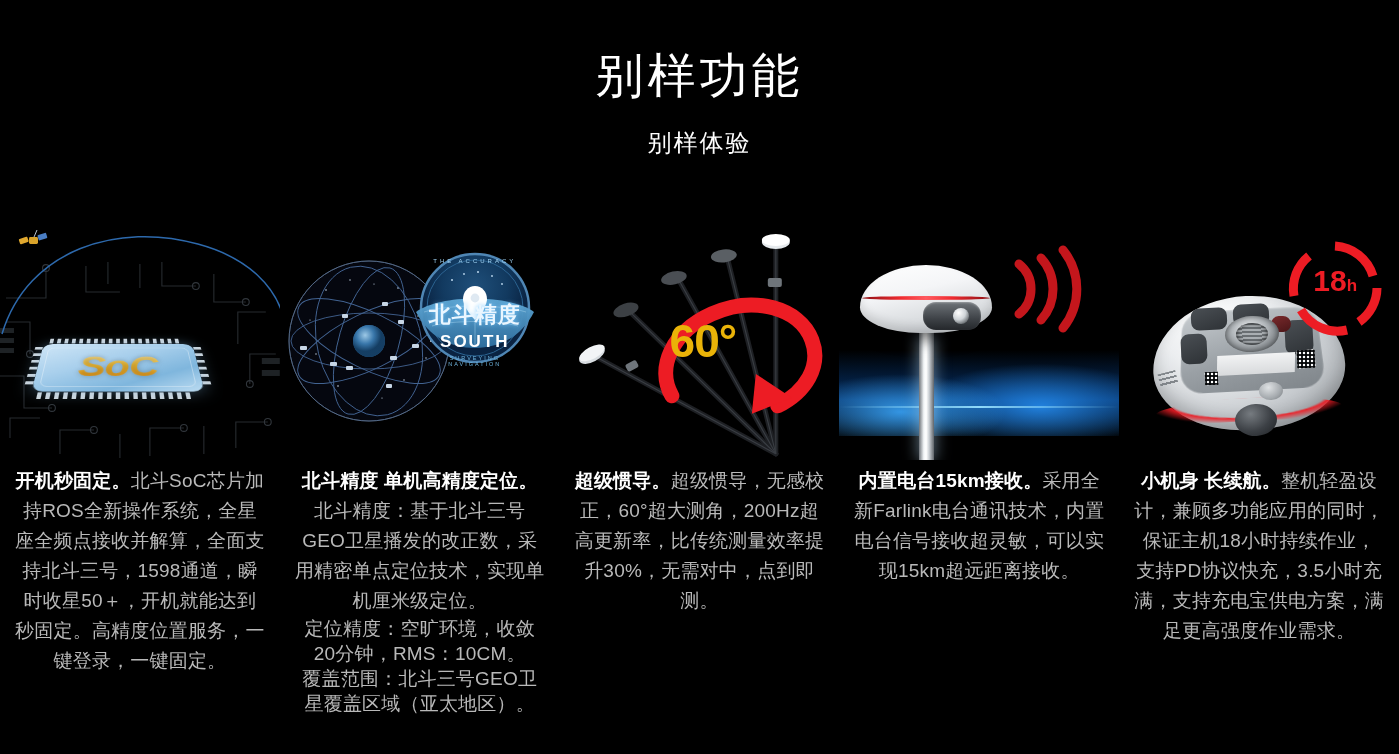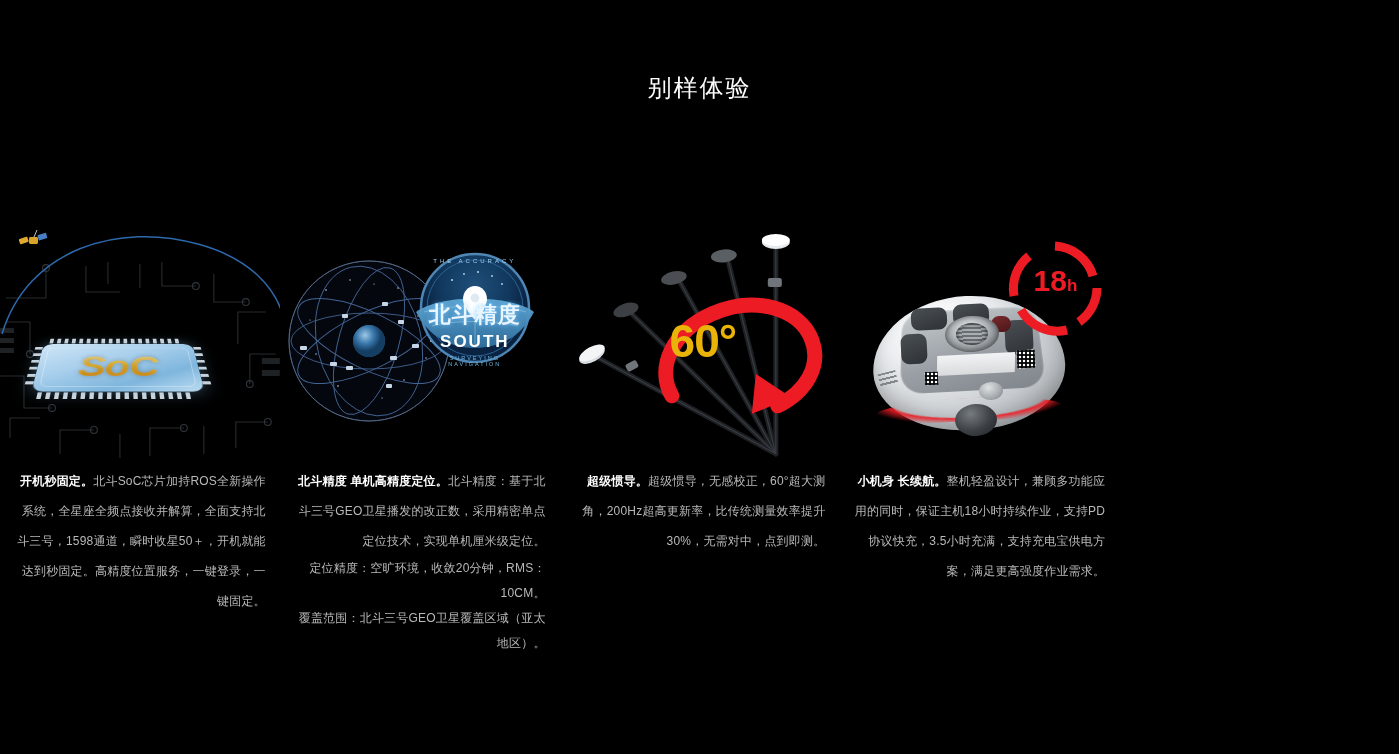--- a/index.html
+++ b/index.html
@@ -241,6 +241,7 @@
 <div class="page">
 
   <div class="header">
+    <div class="main-title">别样功能</div>
     <div class="sub-title">别样体验</div>
   </div>
 

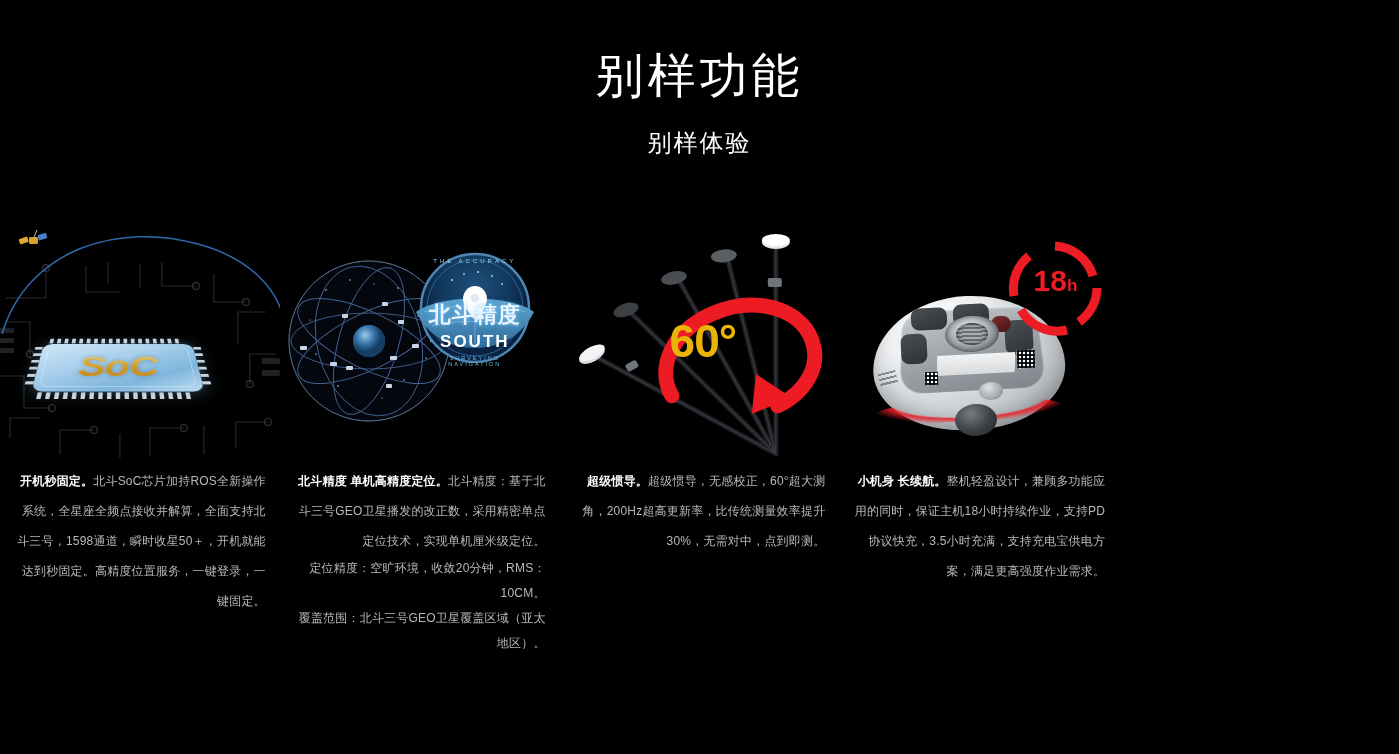--- a/index.html
+++ b/index.html
@@ -37,8 +37,8 @@
 
   .caption {
     padding:6px 14px 0 14px;
-    font-size:12px; line-height:30px; color:#b9b9b9;
-    letter-spacing:0.2px; text-align:right;
+    font-size:19px; line-height:30px; color:#b9b9b9;
+    letter-spacing:0.2px; text-align:center;
   }
   .caption .lead { color:#ffffff; font-weight:bold; }
   .caption .tight { display:block; line-height:25px; }

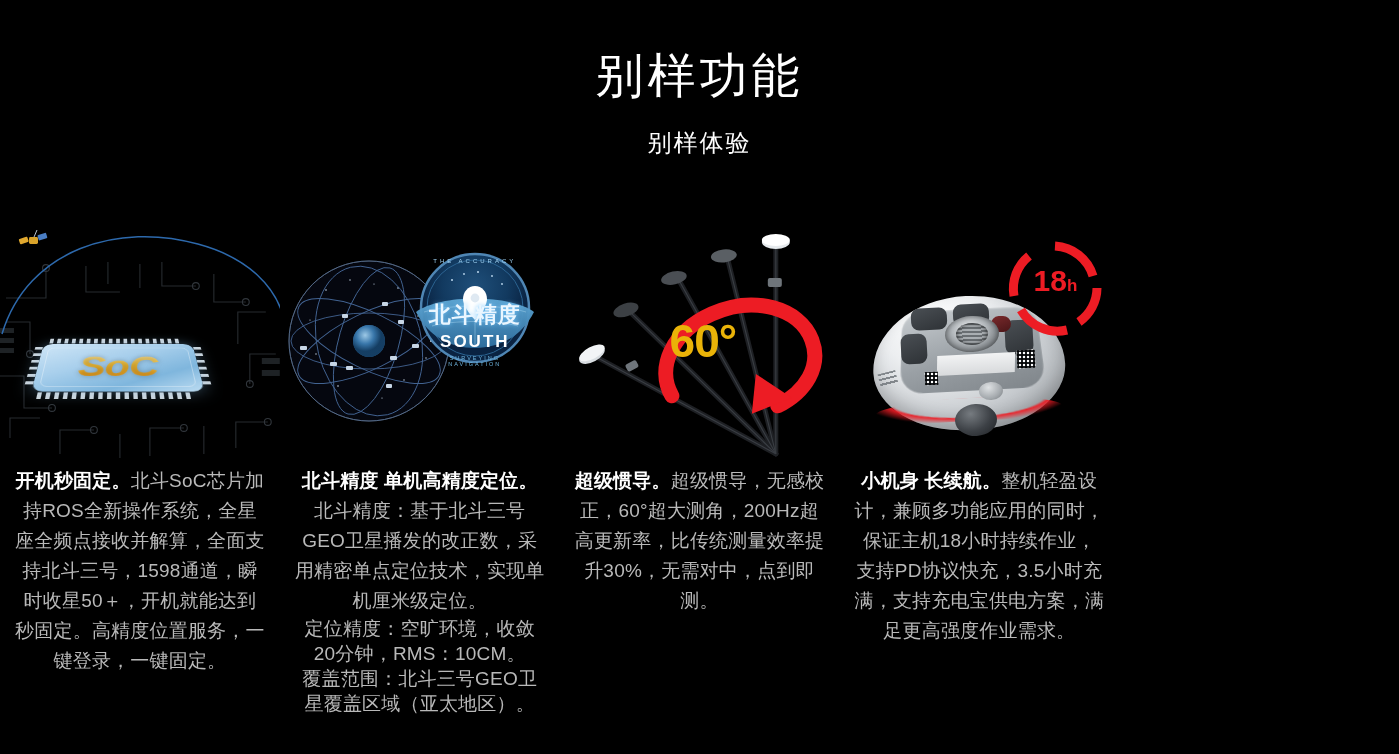--- a/index.html
+++ b/index.html
@@ -512,6 +512,27 @@
       </div>
     </div>
 
+    <div class="col">
+      <div class="fig">
+        <div class="f4-waveband"></div>
+        <div class="f4-waveline"></div>
+        <div class="f4-pole"></div>
+        <div class="f4-body"></div>
+        <div class="f4-redband"></div>
+        <div class="f4-lens"></div>
+        <svg class="f4-waves" viewBox="0 0 100 100">
+          <g fill="none" stroke="#c4161c" stroke-width="9" stroke-linecap="round">
+            <path d="M20,74 A32,32 0 0 0 20,24"></path>
+            <path d="M42,80 A46,46 0 0 0 42,18"></path>
+            <path d="M64,88 A62,62 0 0 0 64,10"></path>
+          </g>
+        </svg>
+      </div>
+
+      <div class="caption">
+        <span class="lead">内置电台15km接收。</span><span>采用全新Farlink电台通讯技术，内置电台信号接收超灵敏，可以实现15km超远距离接收。</span>
+      </div>
+    </div>
 
     <div class="col">
       <div class="fig">

